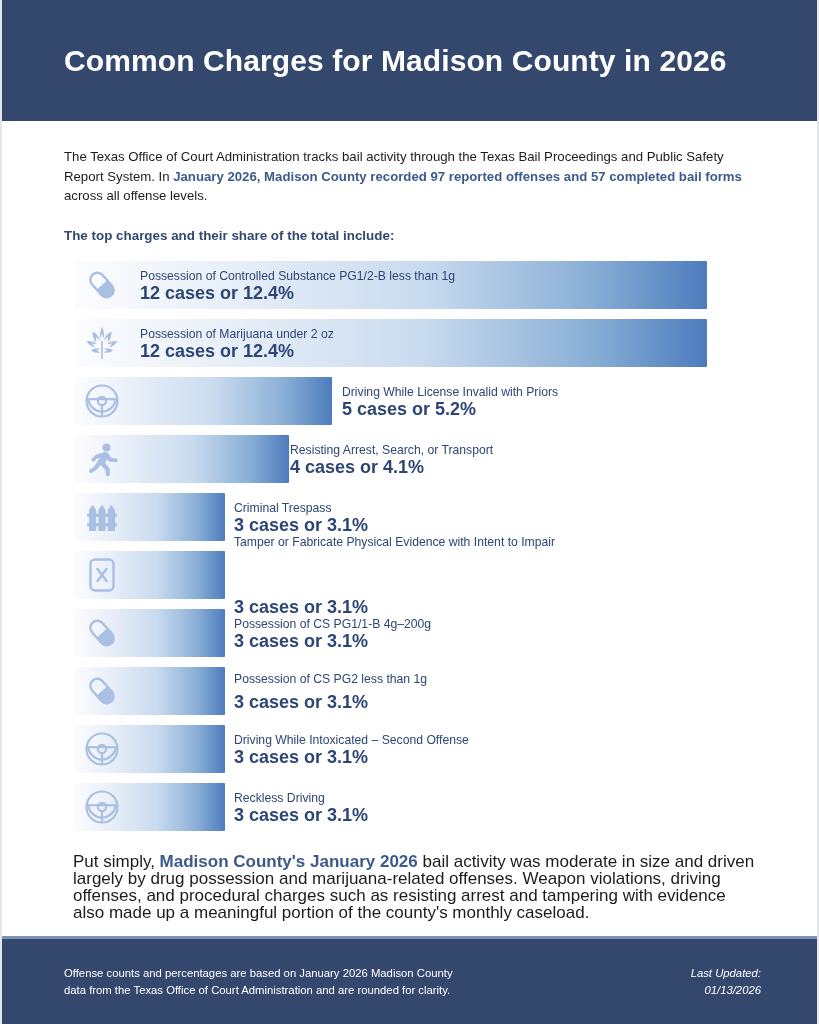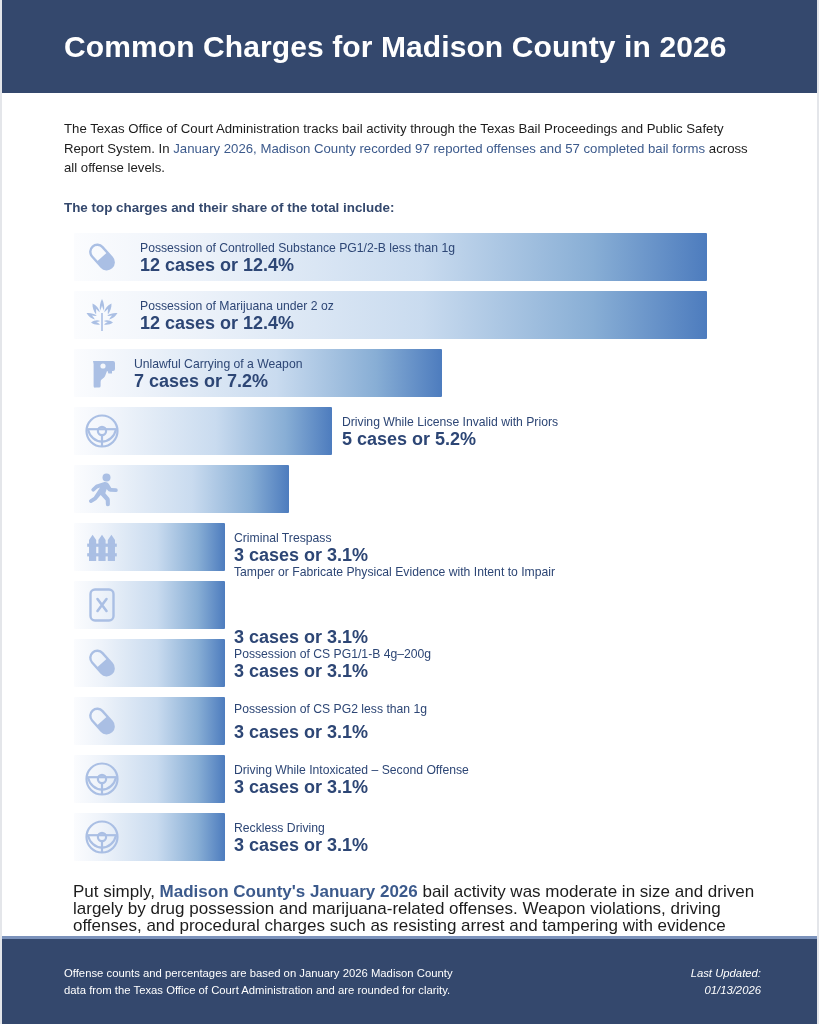--- a/index.html
+++ b/index.html
@@ -24,7 +24,7 @@
 
   
   #header {
-    height: 93px;
+    height: 121px;
     background: #34486d;
     display: flex;
     align-items: center;

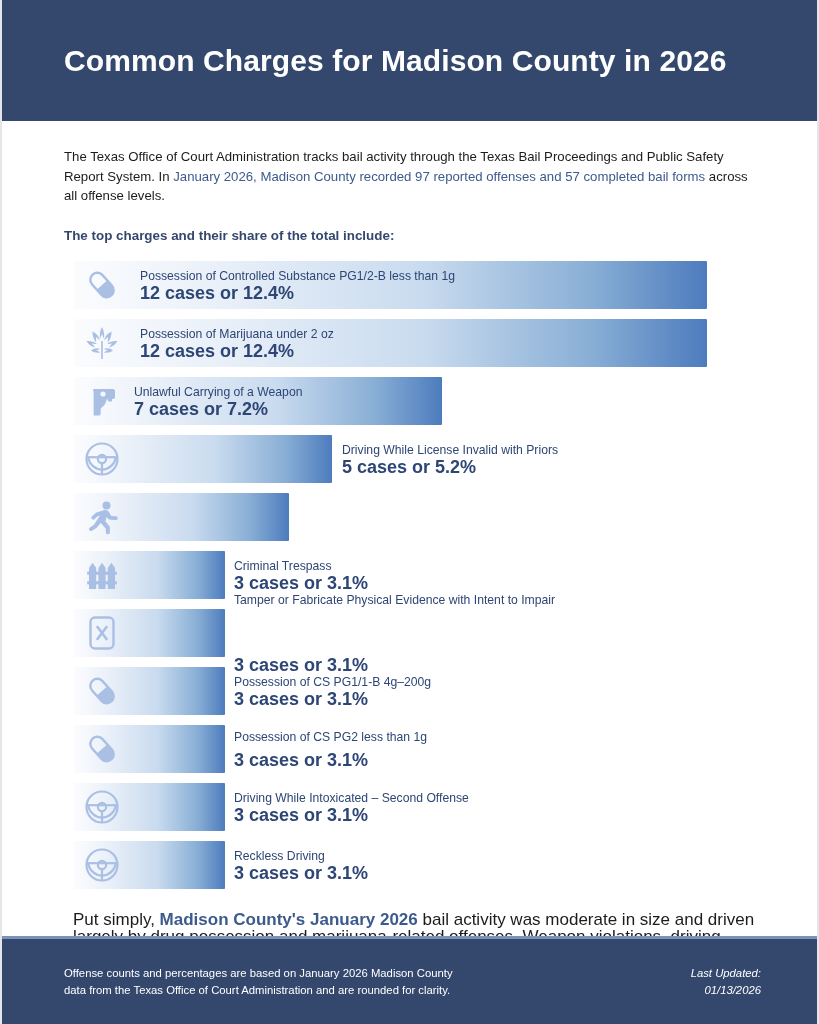--- a/index.html
+++ b/index.html
@@ -53,7 +53,7 @@
   }
   .accent {
     color: #3c5a8c;
-    font-weight: normal;
+    font-weight: bold;
   }
   .lead {
     margin: 22px 0 0 0;

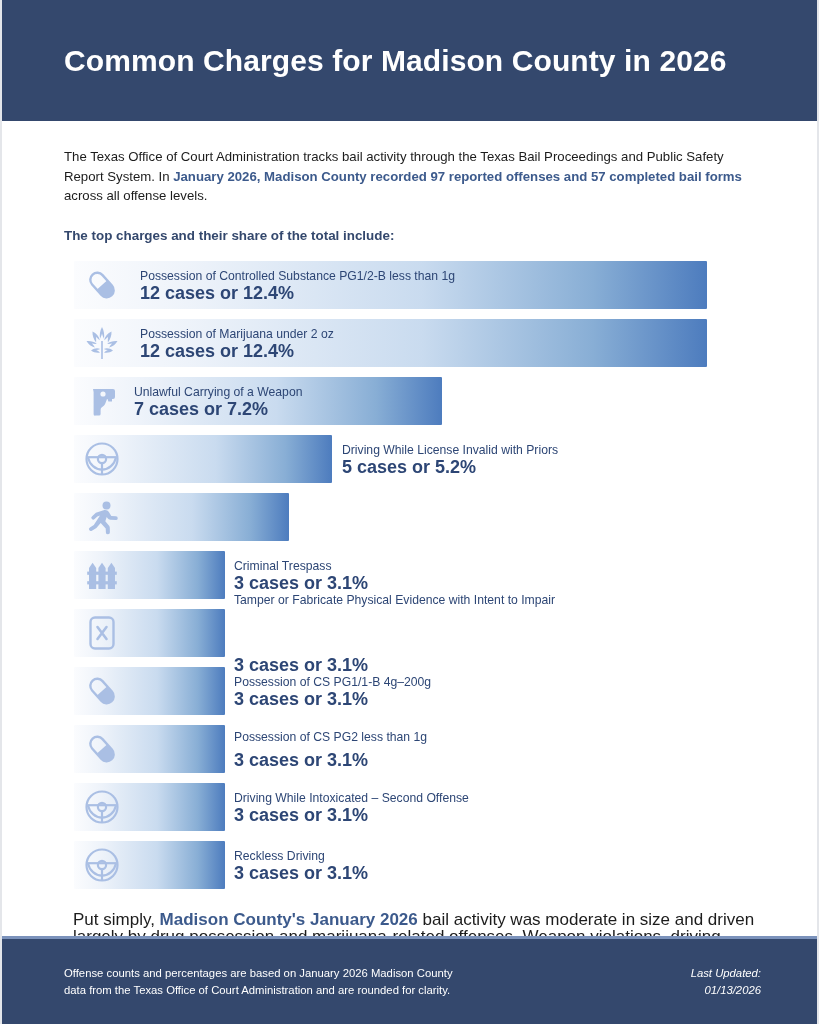--- a/index.html
+++ b/index.html
@@ -205,22 +205,6 @@
           </div>
         </div>
         <div class="row">
-          <div class="bar" style="width: 368px;"></div>
-          <div class="bar-icon">
-            <svg width="34" height="34" viewBox="0 0 34 34">
-              <g fill="#aabfe4">
-                <path d="M8 5h20a2 2 0 0 1 2 2v6a2 2 0 0 1-2 2h-6l-1.6 4.2c-.5 1.3-.9 2-1.6 2.6l-2.2 1.8c-.7.6-1 1.4-1 2.3V30a1.6 1.6 0 0 1-1.6 1.6h-3.4A1.6 1.6 0 0 1 8.6 30V8z"></path>
-                <circle cx="18" cy="10" r="2.6" fill="#f4f7fc"></circle>
-                <path d="M22.5 15h4.5v2.6h-3.6z" fill="#aabfe4"></path>
-              </g>
-            </svg>
-          </div>
-          <div class="labels" style="left: 70px;">
-            <div class="lab-title">Unlawful Carrying of a Weapon</div>
-            <div class="lab-value">7 cases or 7.2%</div>
-          </div>
-        </div>
-        <div class="row">
           <div class="bar" style="width: 258px;"></div>
           <div class="bar-icon">
             <svg width="38" height="38" viewBox="0 0 38 38">

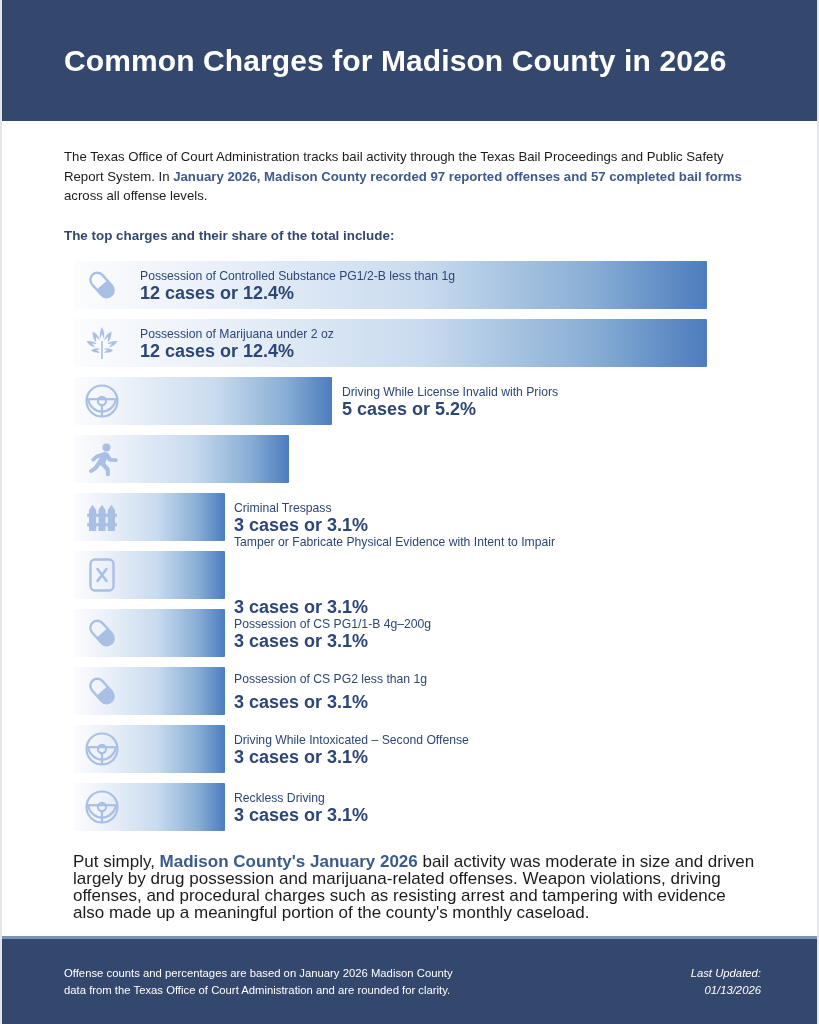--- a/index.html
+++ b/index.html
@@ -230,6 +230,10 @@
               </g>
             </svg>
           </div>
+          <div class="labels" style="left: 226px;">
+            <div class="lab-title">Resisting Arrest, Search, or Transport</div>
+            <div class="lab-value">4 cases or 4.1%</div>
+          </div>
         </div>
         <div class="row">
           <div class="bar" style="width: 151px;"></div>

